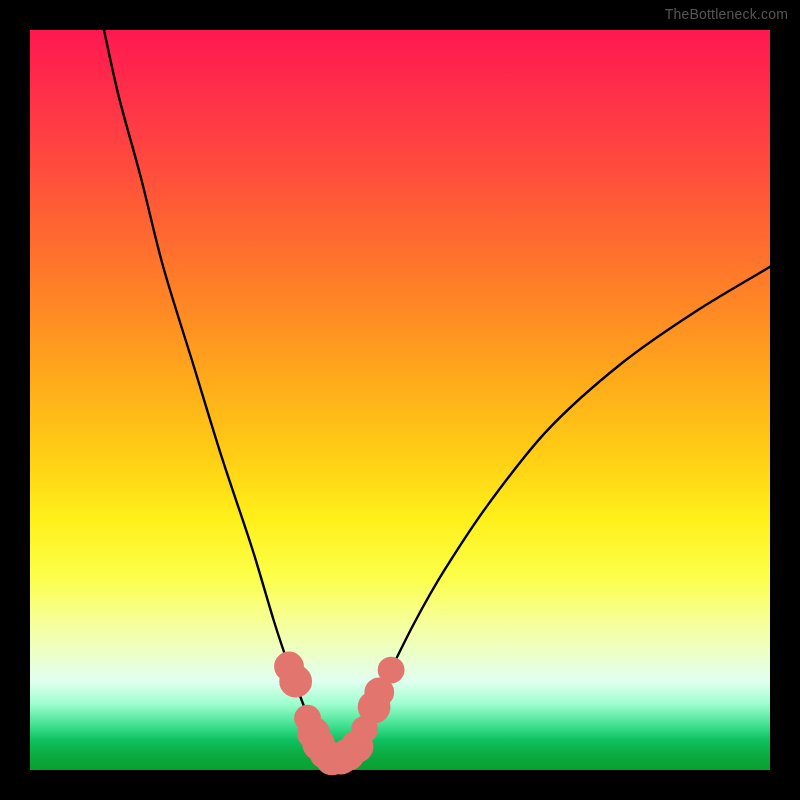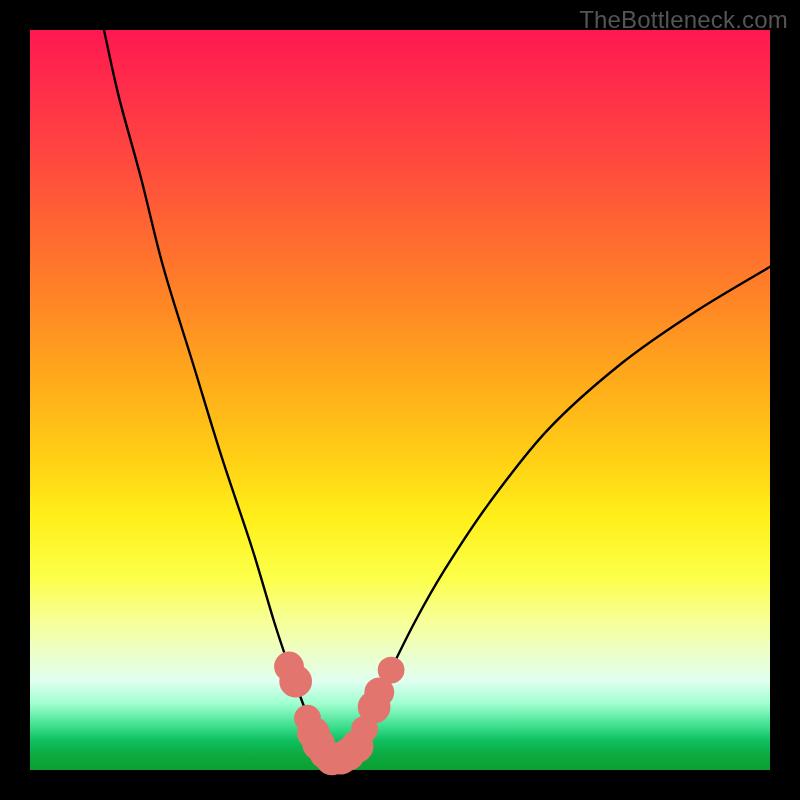--- a/index.html
+++ b/index.html
@@ -41,7 +41,7 @@
     top: 6px;
     right: 12px;
     color: #555;
-    font-size: 24px;
+    font-size: 14px;
     letter-spacing: 0.2px;
     font-weight: 400;
     user-select: none;

